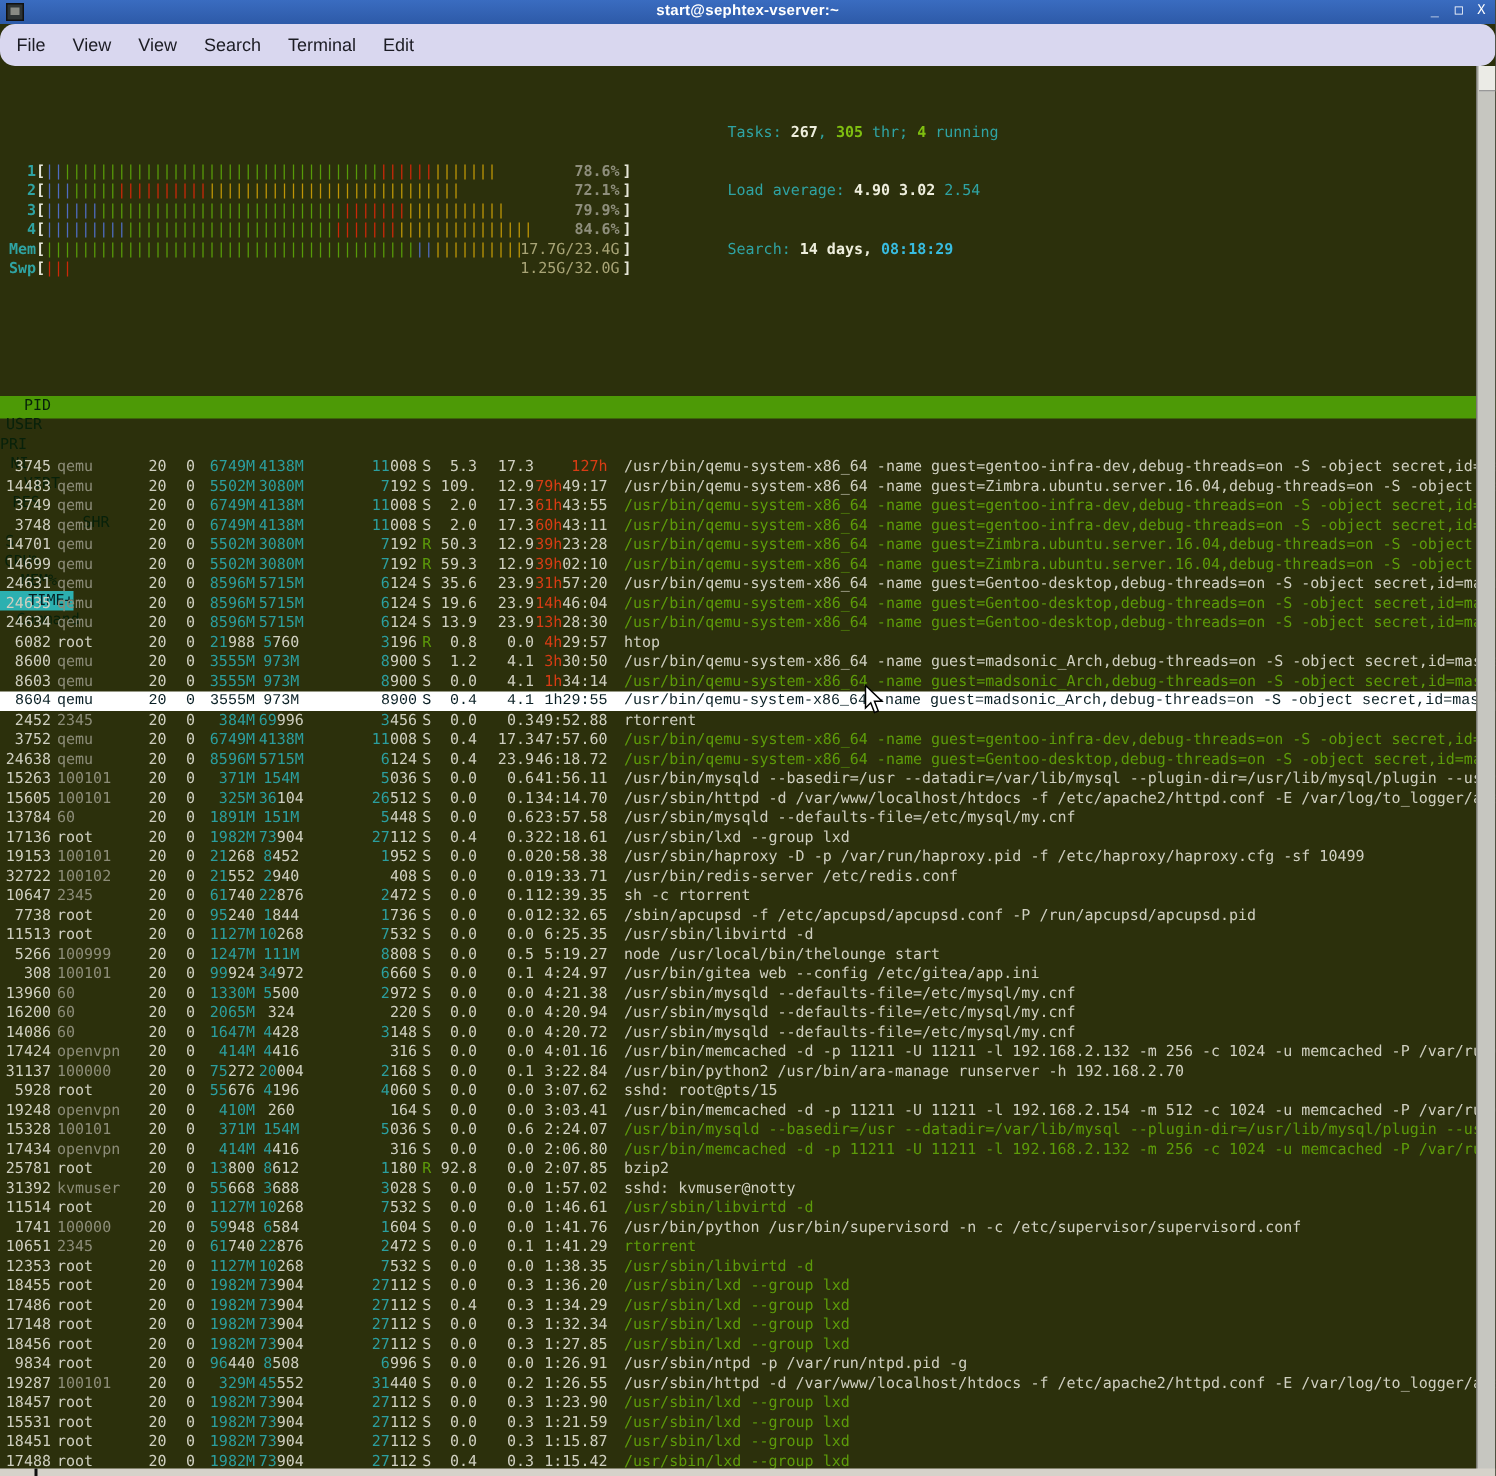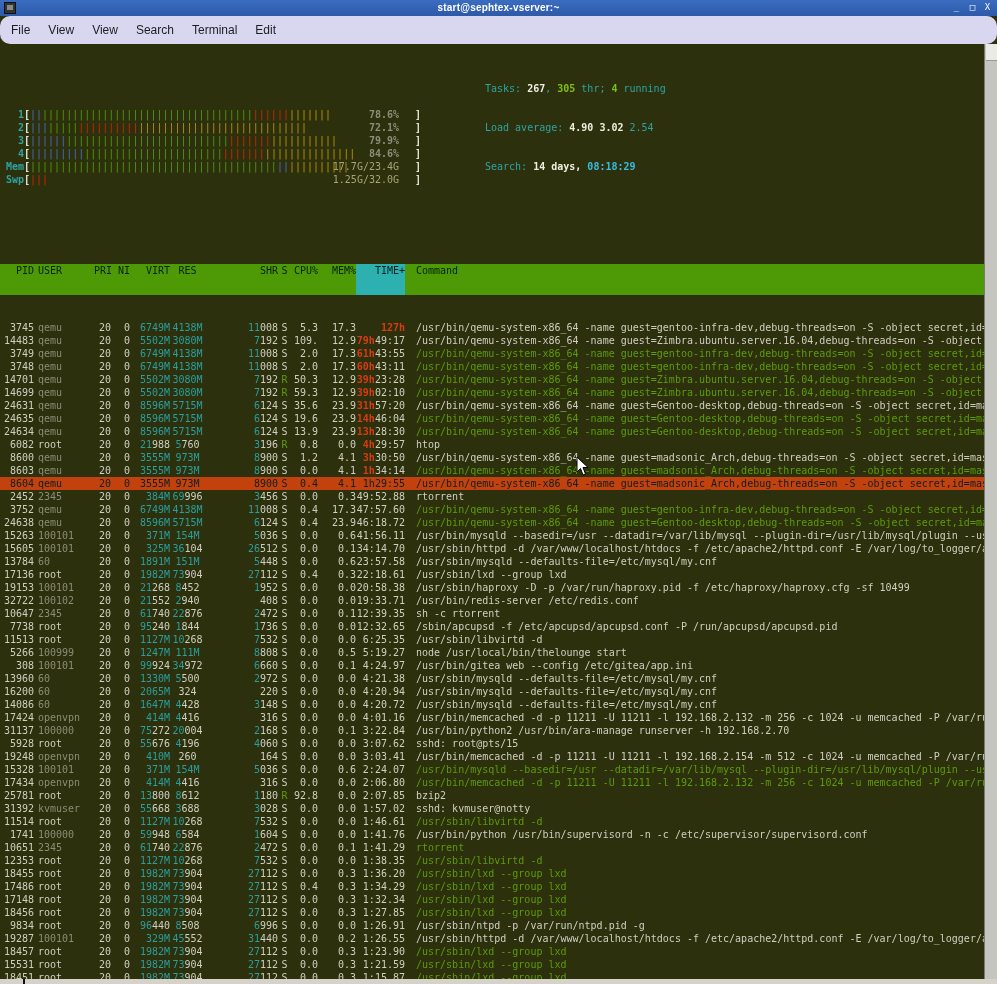--- a/index.html
+++ b/index.html
@@ -36,7 +36,7 @@
   .bracket{color:#e6e6d8;font-weight:bold;}
   .bar{position:relative;display:inline-block;width:385px;height:13px;overflow:hidden;}
   .ticks{position:absolute;left:0;top:0;}
-  .mvalue{position:absolute;right:16px;top:0;text-align:right;}
+  .mvalue{position:absolute;right:2px;top:0;text-align:right;}
   .t-blue{color:#4f6cc0}.t-green{color:#579a08}.t-red{color:#cc2808}.t-orange{color:#bd9506}
   .pct{color:#8e8e7c;font-weight:bold;}
   .memtxt{color:#a8a476;}

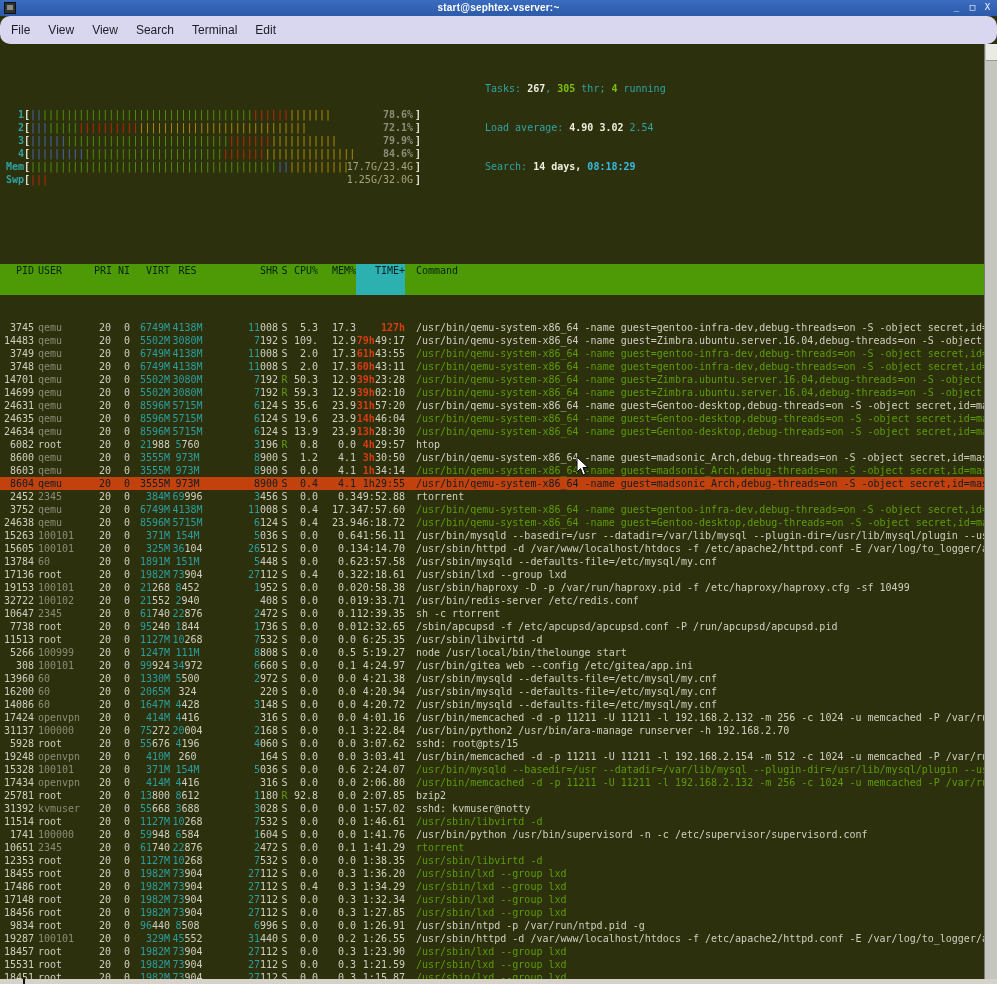--- a/index.html
+++ b/index.html
@@ -51,7 +51,7 @@
   .c{color:#2fa3a3;}
 
   
-  #table-header{display:flex;height:31px;background:#4d9a06;color:#07210a;margin-top:13px;}
+  #table-header{display:flex;height:15px;background:#4d9a06;color:#07210a;margin-top:13px;flex-direction:column;}
   #table-header .sort{background:#2cb0b0;color:#062022;}
   .prow{display:flex;height:13px;}
   .prow span{overflow:hidden;}

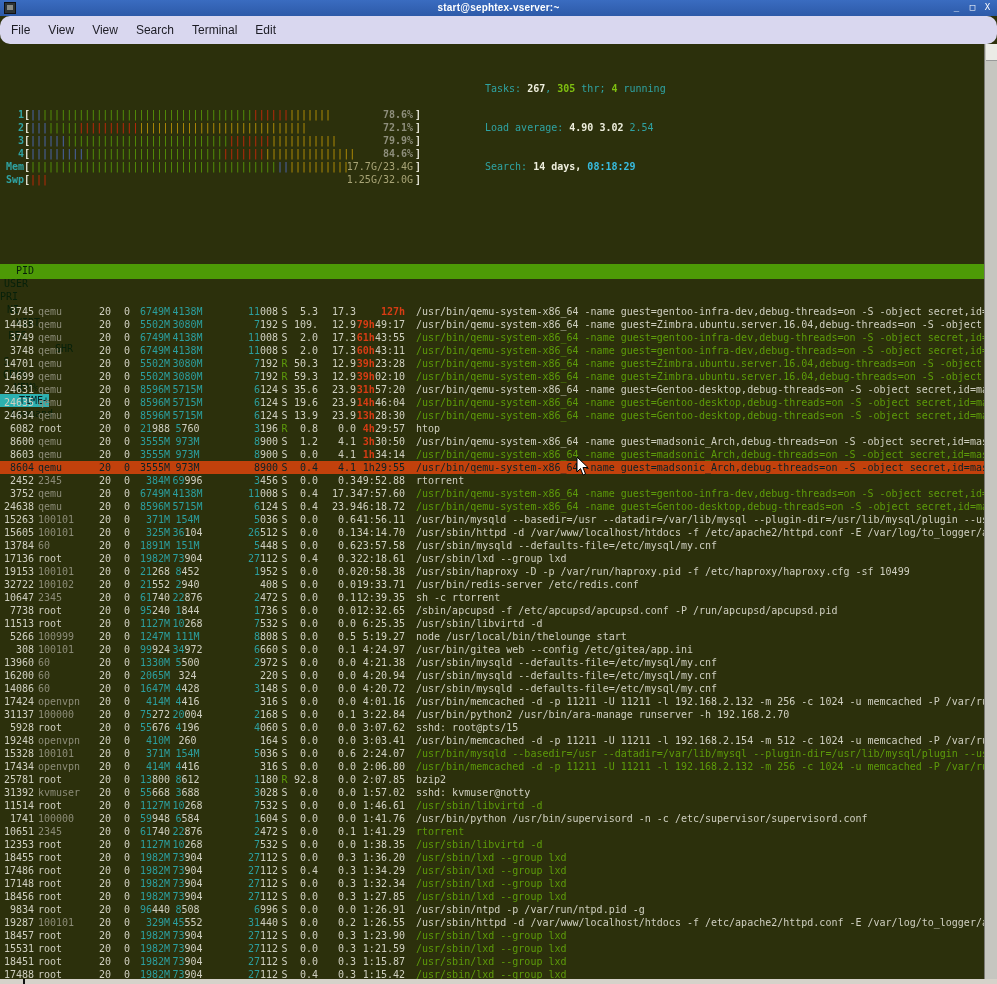--- a/index.html
+++ b/index.html
@@ -70,7 +70,7 @@
   .dim{color:#8c8c78;}
   .teal{color:#2b9e9e;}
   .grn{color:#5d9b0a;}
-  .red{color:#d83c14;font-weight:bold;}
+  .red{color:#d83c14;font-weight:normal;}
   .prow.sel{background:#c2410c;}
   .prow.sel span{color:#0b2126 !important;font-weight:normal !important;}
 

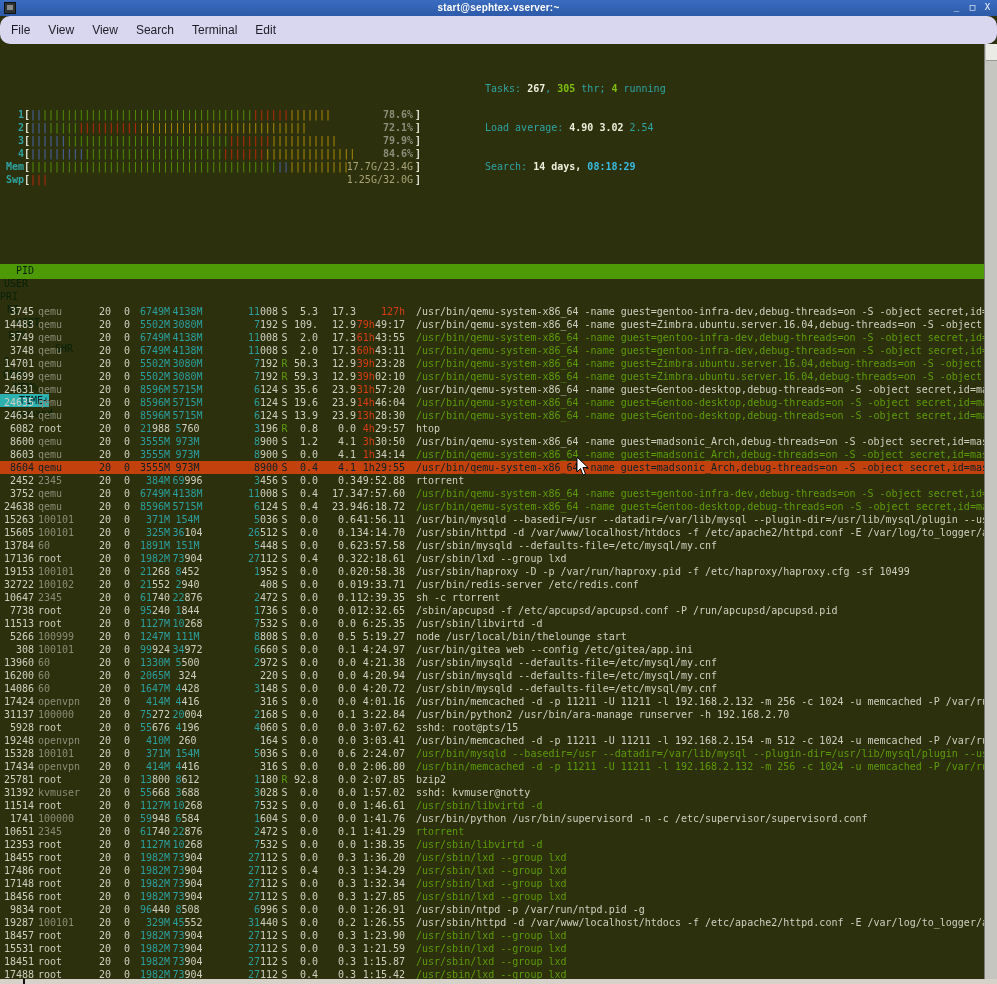--- a/index.html
+++ b/index.html
@@ -71,7 +71,7 @@
   .teal{color:#2b9e9e;}
   .grn{color:#5d9b0a;}
   .red{color:#d83c14;font-weight:normal;}
-  .prow.sel{background:#c2410c;}
+  .prow.sel{background:#ffffff;font-family:Liberation Mono, monospace;}
   .prow.sel span{color:#0b2126 !important;font-weight:normal !important;}
 
   

